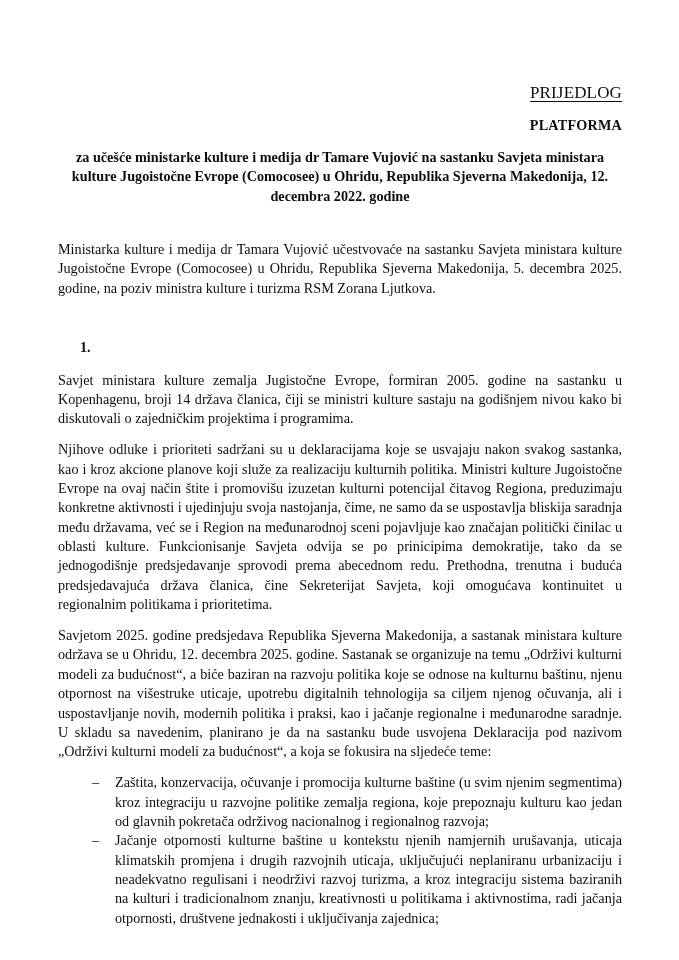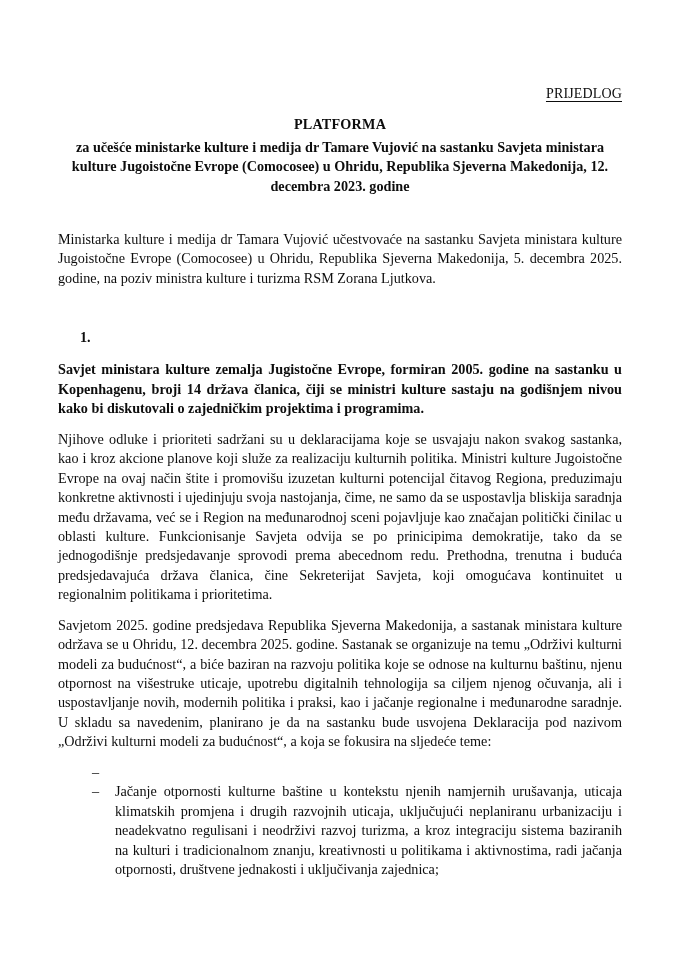--- a/index.html
+++ b/index.html
@@ -41,7 +41,7 @@
   }
   .doc-label {
     display: inline-block;
-    font-size: 14px;
+    font-size: 17px;
     letter-spacing: 0.15px;
     text-decoration: underline;
     text-underline-offset: 2.5px;

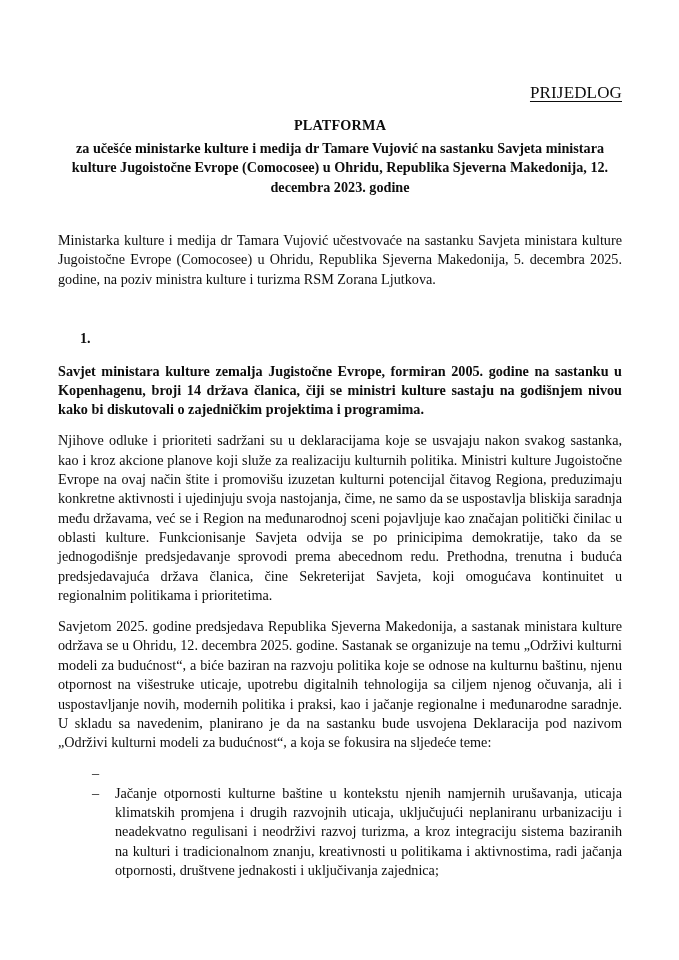--- a/index.html
+++ b/index.html
@@ -58,8 +58,9 @@
   }
   .title-main {
     display: block;
-    margin-bottom: 4px;
+    margin-bottom: 13px;
     letter-spacing: 0.2px;
+    text-align: right;
   }
   .title-sub {
     display: block;

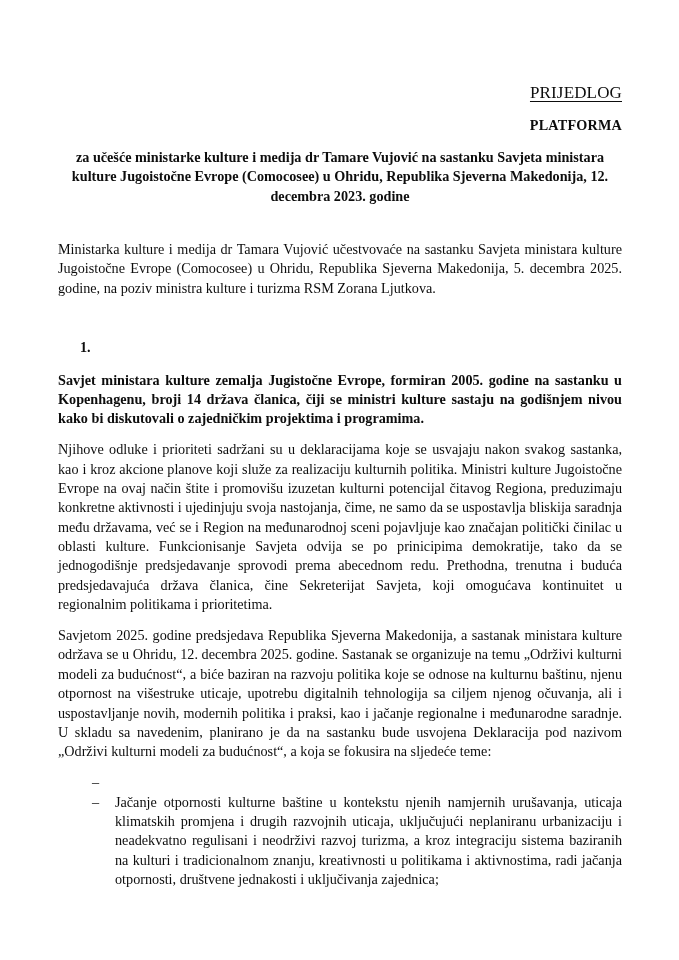--- a/index.html
+++ b/index.html
@@ -139,7 +139,7 @@
 
     <div class="title-block">
       <span class="title-main">PLATFORMA</span>
-      <span class="title-sub">za učešće ministarke kulture i medija dr Tamare Vujović na sastanku Savjeta ministara kulture Jugoistočne Evrope (Comocosee) u Ohridu, Republika Sjeverna Makedonija, 12. decembra 2023. godine</span>
+      <span class="title-sub">za učešće ministarke kulture i medija dr Tamare Vujović na sastanku Savjeta ministara kulture Jugoistočne Evrope (Comocosee) u Ohridu, Republika Sjeverna Makedonija, 12. decembra 2022. godine</span>
     </div>
 
     <p class="para intro-para">Ministarka kulture i medija dr Tamara Vujović učestvovaće na sastanku Savjeta ministara kulture Jugoistočne Evrope (Comocosee) u Ohridu, Republika Sjeverna Makedonija, 5. decembra 2025. godine, na poziv ministra kulture i turizma RSM Zorana Ljutkova.</p>

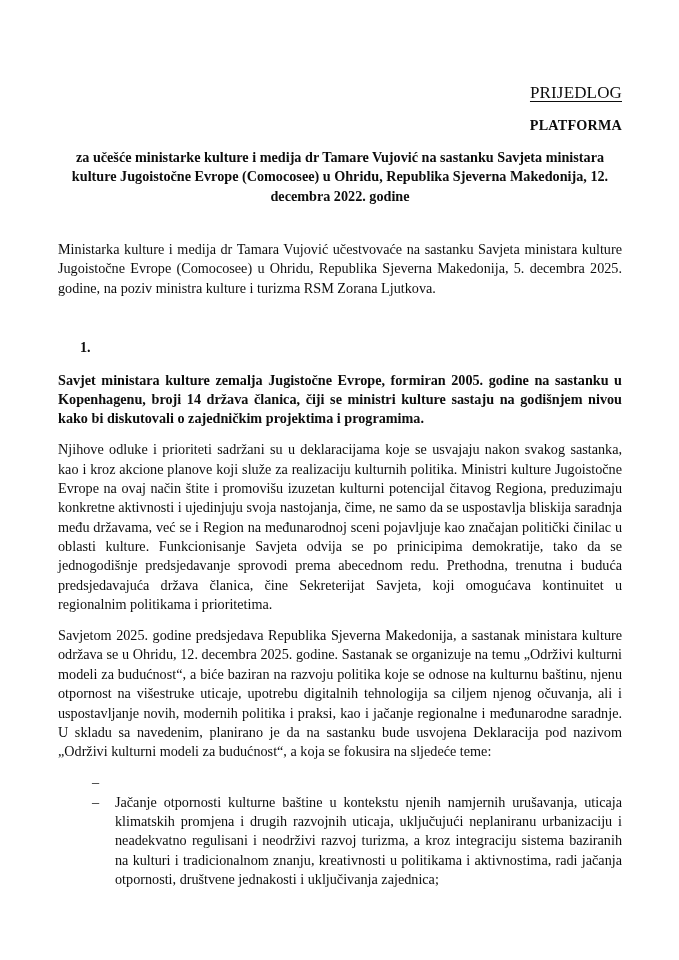--- a/index.html
+++ b/index.html
@@ -99,7 +99,7 @@
     letter-spacing: 0.2px;
   }
 
-  .block-after-heading { margin-top: 4px; font-weight: bold; }
+  .block-after-heading { margin-top: 4px; }
 
   
   .dash-list {

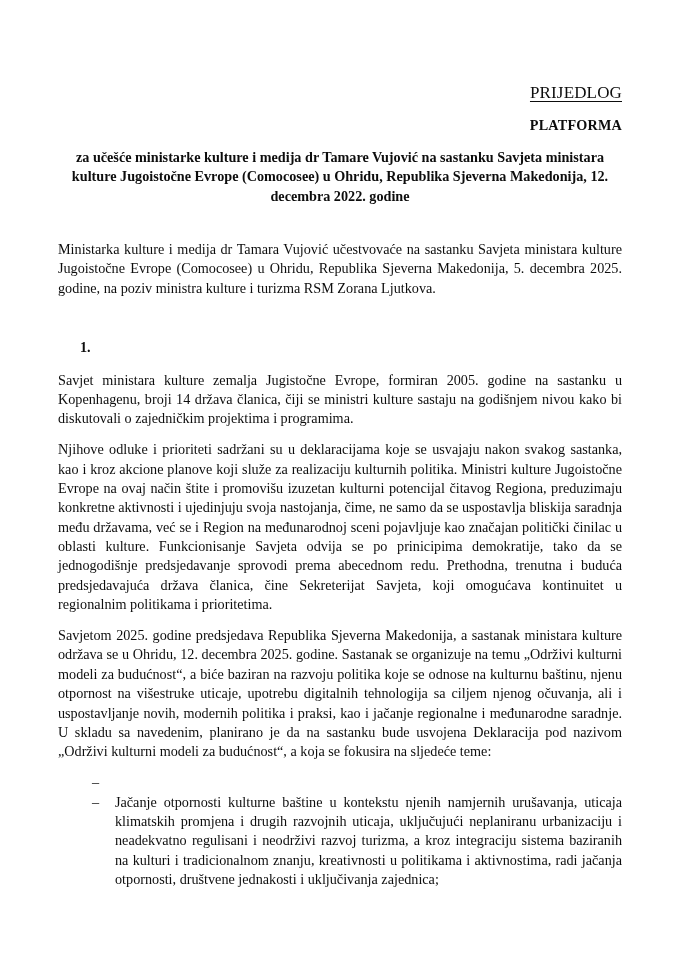--- a/index.html
+++ b/index.html
@@ -157,6 +157,7 @@
     <ul class="dash-list">
       <li class="dash-item">
         <span class="dash-marker">–</span>
+        <span class="dash-text">Zaštita, konzervacija, očuvanje i promocija kulturne baštine (u svim njenim segmentima) kroz integraciju u razvojne politike zemalja regiona, koje prepoznaju kulturu kao jedan od glavnih pokretača održivog nacionalnog i regionalnog razvoja;</span>
       </li>
       <li class="dash-item">
         <span class="dash-marker">–</span>

